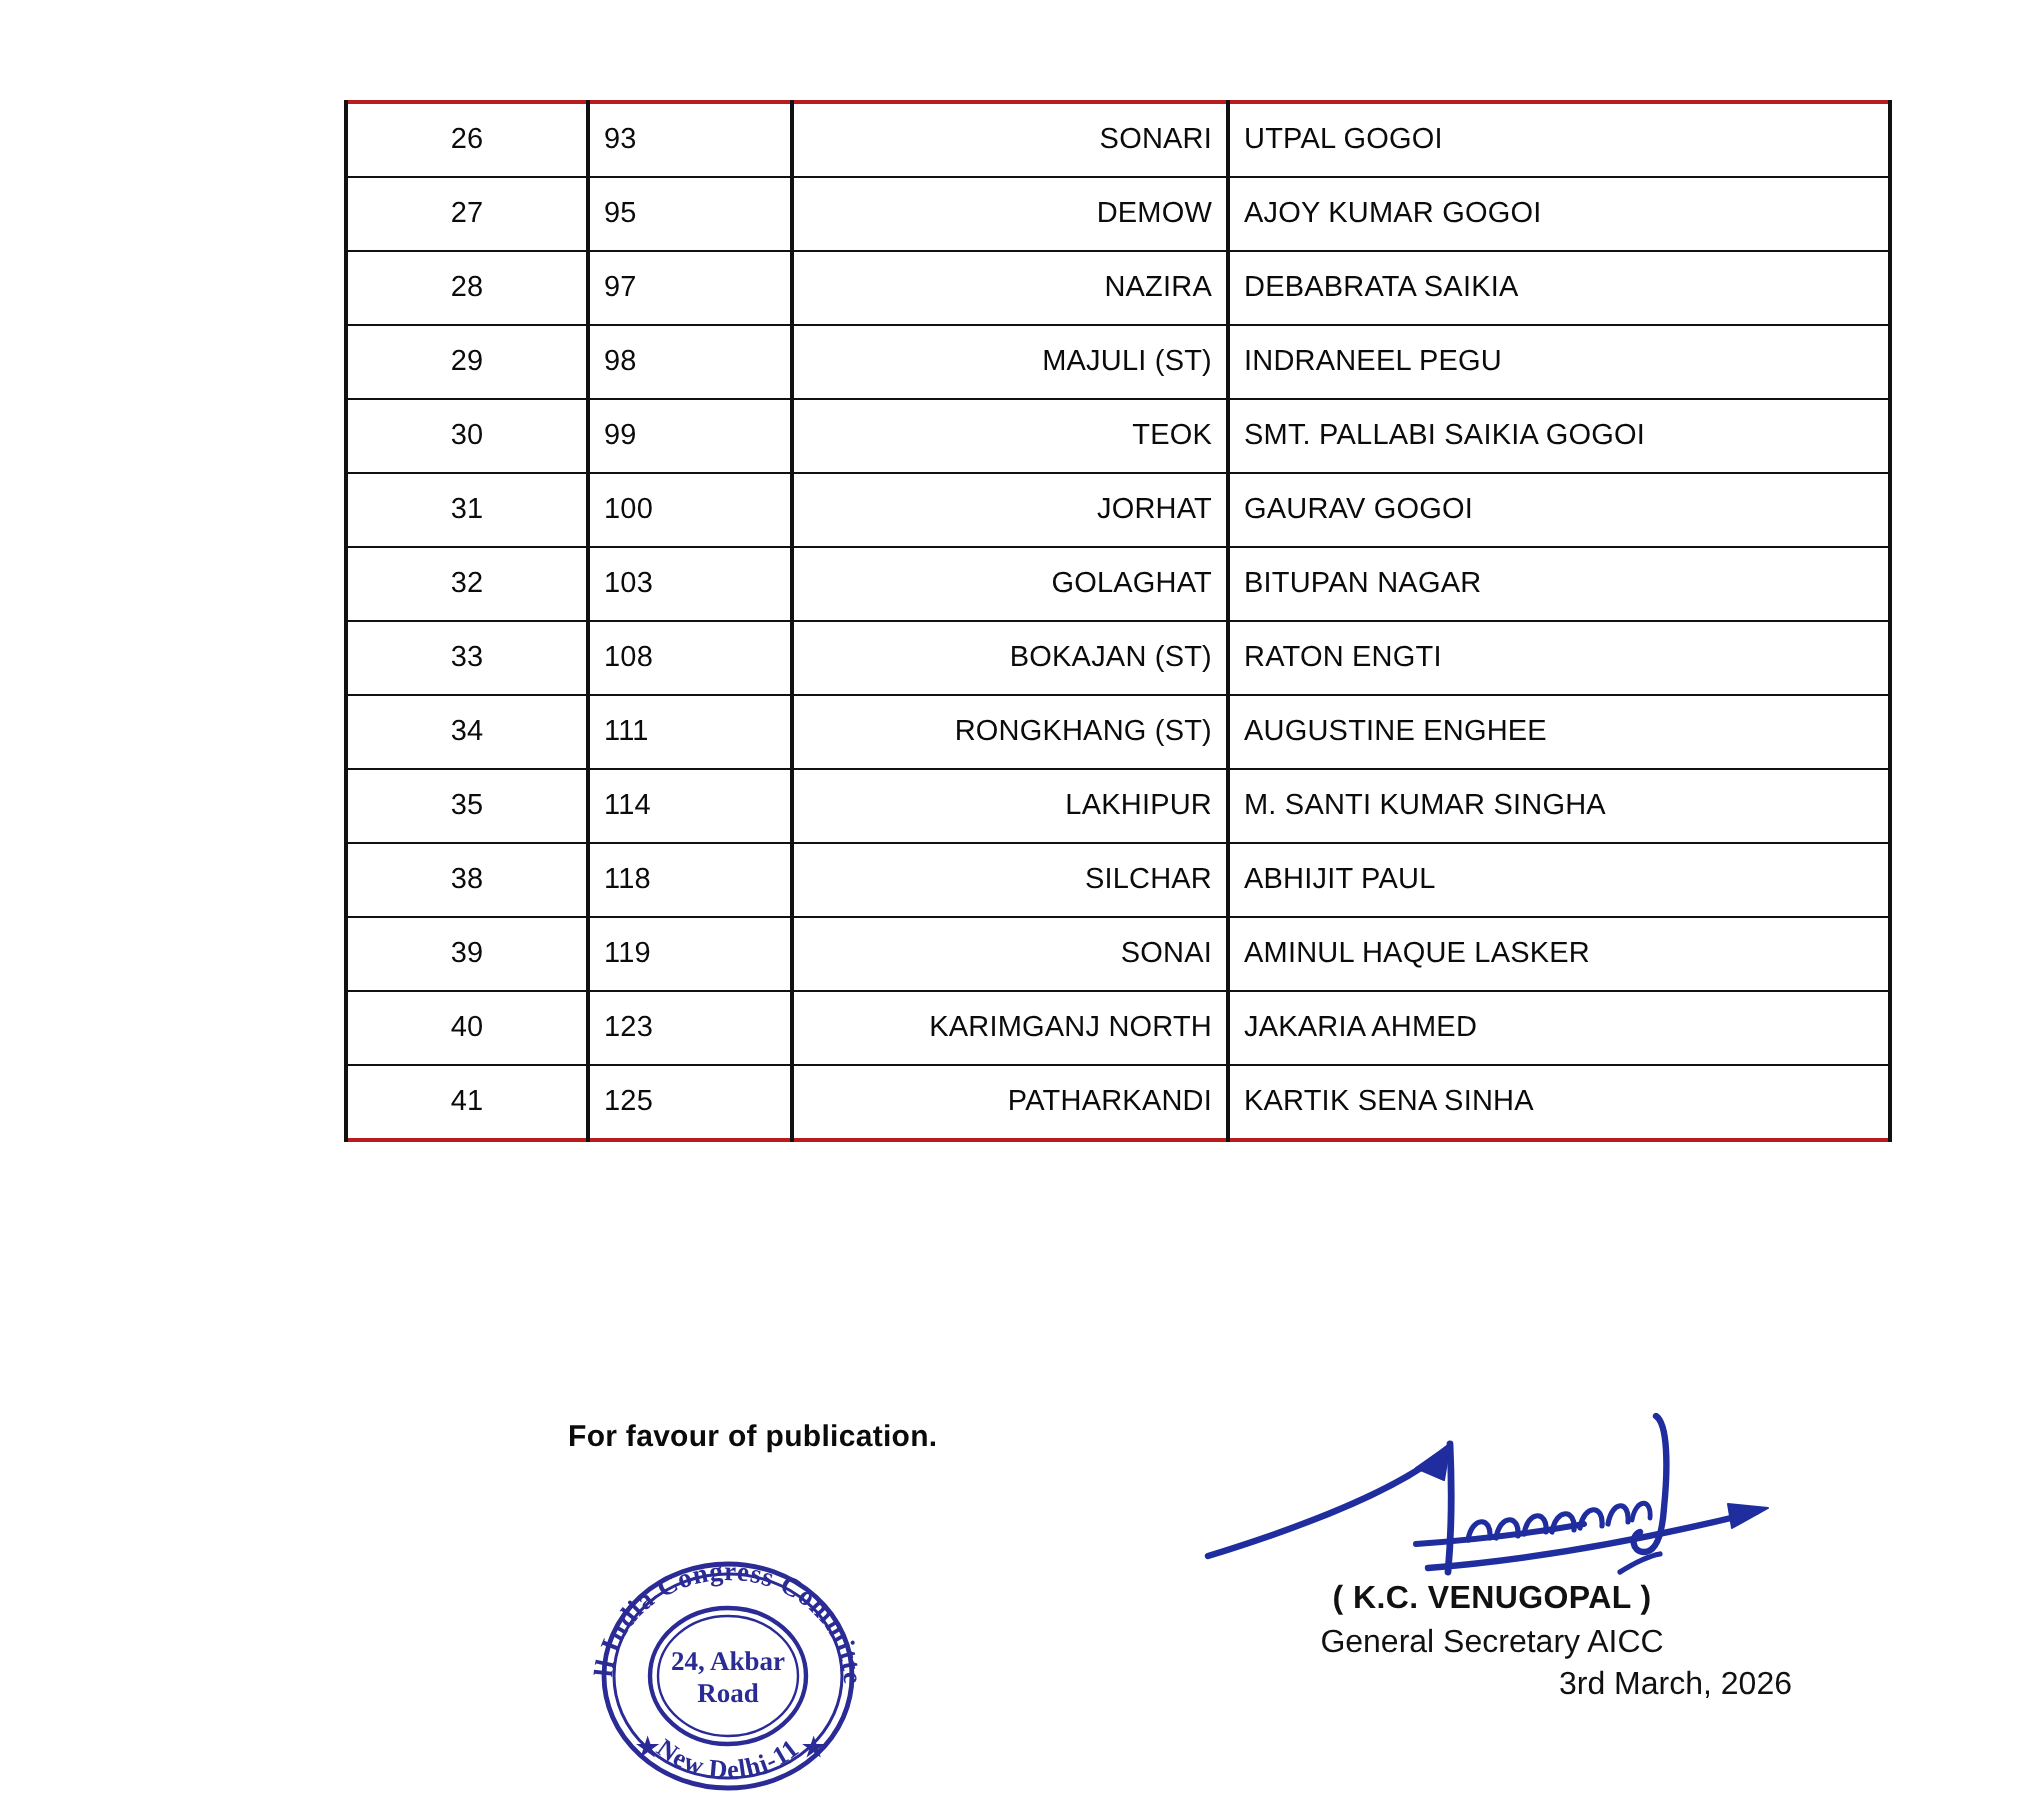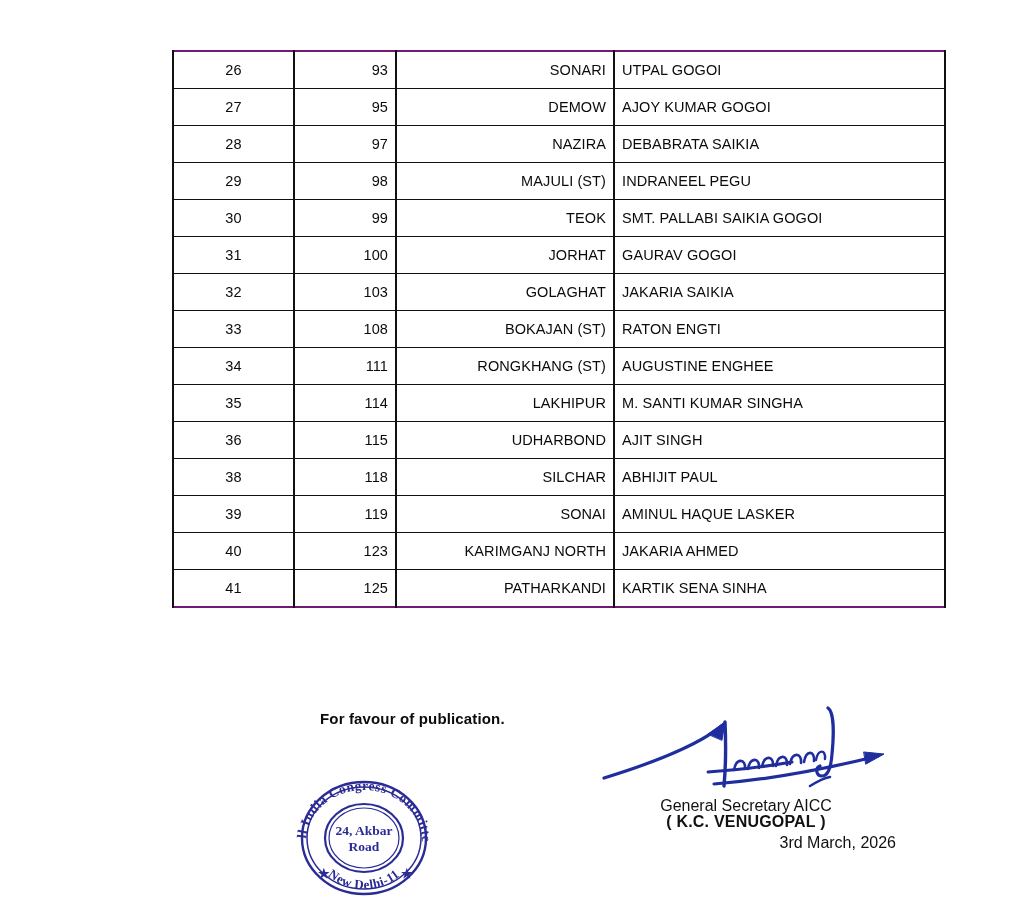--- a/index.html
+++ b/index.html
@@ -28,7 +28,7 @@
     border-collapse: collapse;
     width: 708px;
     table-layout: fixed;
-    border: 2px solid #701a75;
+    border: 2px solid #b91c1c;
     padding-left: 48px;
   }
   table.candidates td {

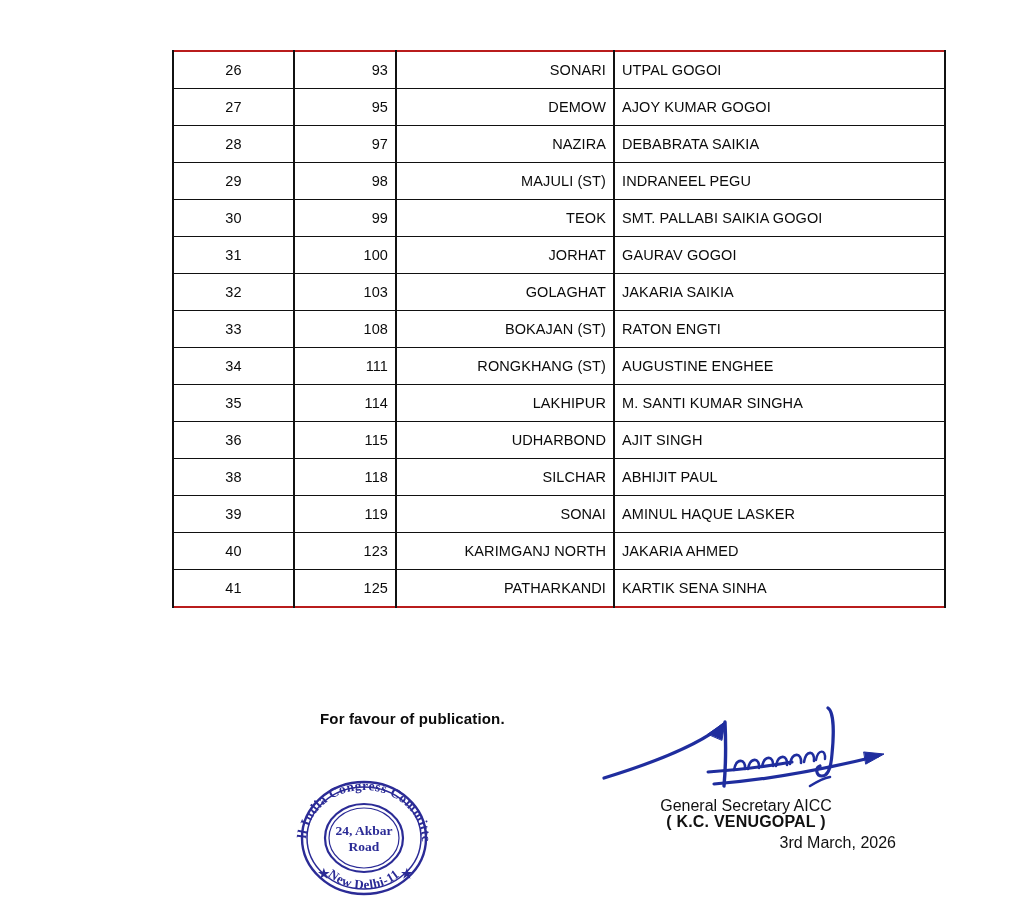--- a/index.html
+++ b/index.html
@@ -44,7 +44,7 @@
     letter-spacing: .1px;
   }
   td.col-sl   { width: 105px; text-align: center; }
-  td.col-ac   { width: 86px;  text-align: right; }
+  td.col-ac   { width: 86px;  text-align: left; }
   td.col-name { width: 202px; text-align: right; }
   td.col-cand { width: 315px; text-align: left; border-right-width: 2px; }
 

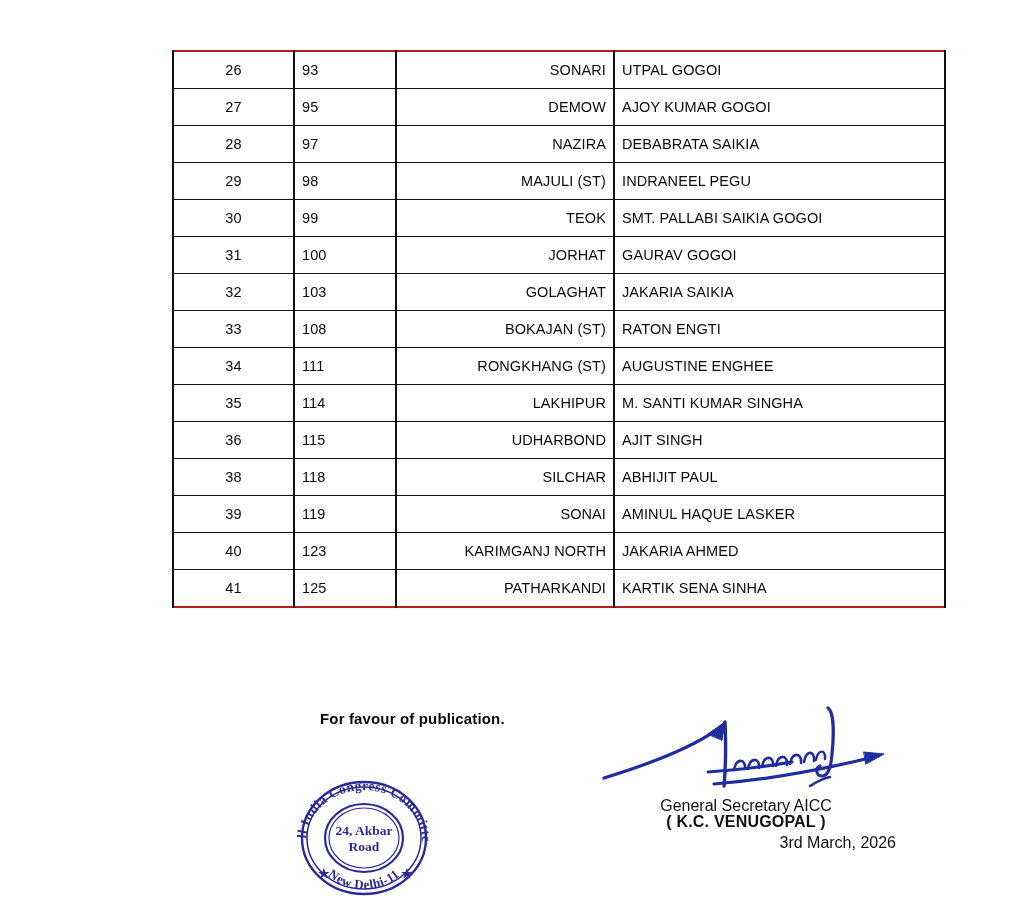--- a/index.html
+++ b/index.html
@@ -163,7 +163,7 @@
           <td class="col-name">
             <span class="wrapline">GOLAGHAT</span>
           </td>
-          <td class="col-cand">JAKARIA SAIKIA</td>
+          <td class="col-cand">BITUPAN NAGAR</td>
         </tr>
         <tr>
           <td class="col-sl">33</td>

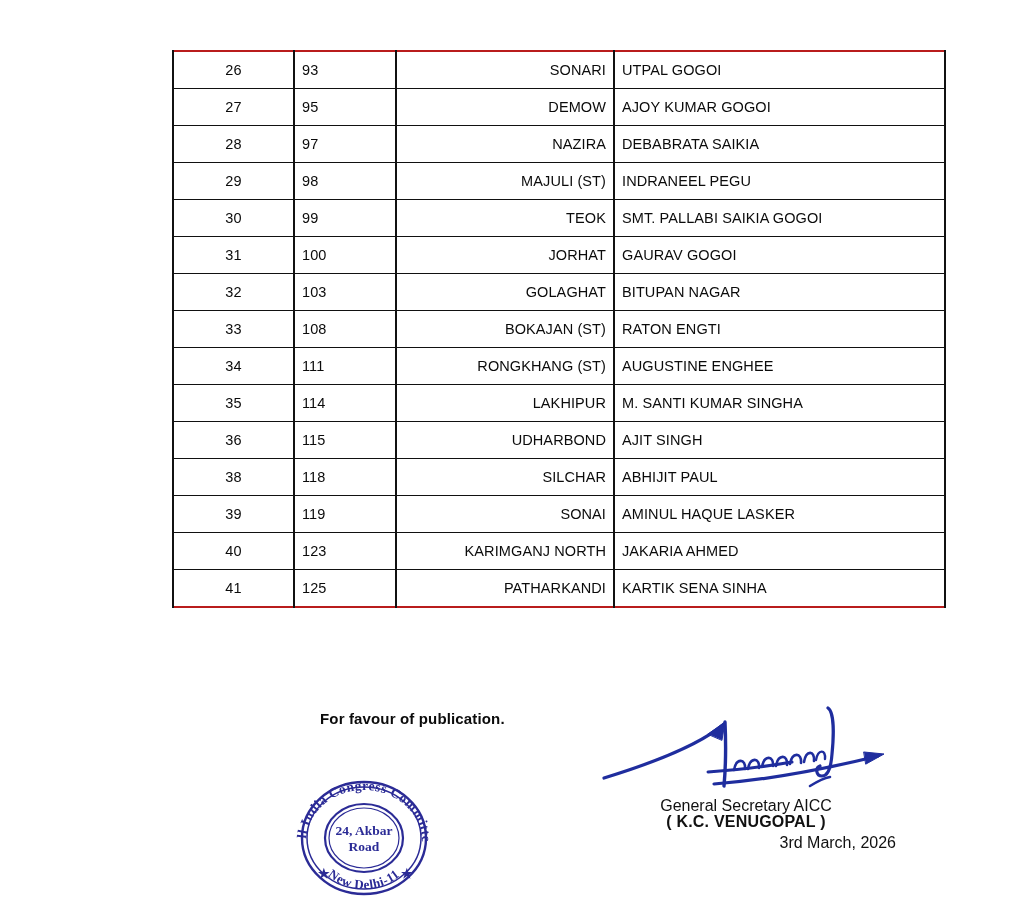--- a/index.html
+++ b/index.html
@@ -188,14 +188,6 @@
             <span class="wrapline">LAKHIPUR</span>
           </td>
           <td class="col-cand">M. SANTI KUMAR SINGHA</td>
-        </tr>
-        <tr>
-          <td class="col-sl">36</td>
-          <td class="col-ac">115</td>
-          <td class="col-name">
-            <span class="wrapline">UDHARBOND</span>
-          </td>
-          <td class="col-cand">AJIT SINGH</td>
         </tr>
         <tr>
           <td class="col-sl">38</td>

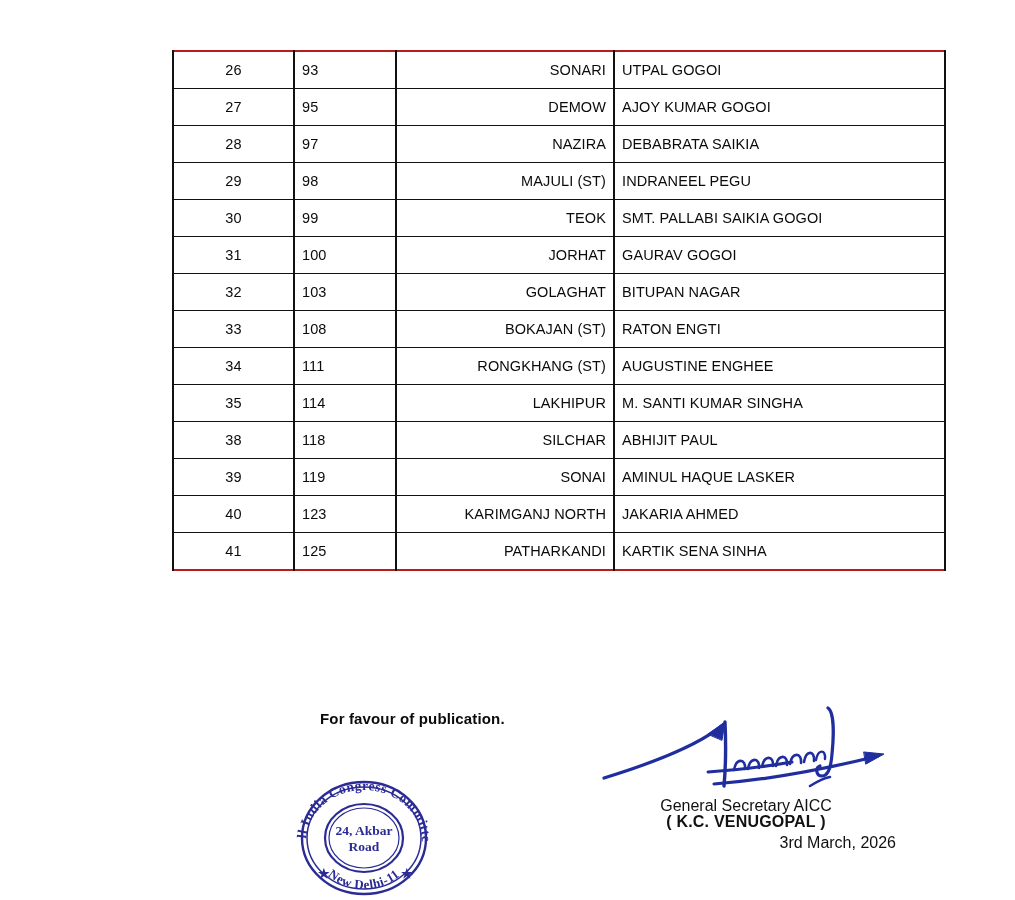--- a/index.html
+++ b/index.html
@@ -64,7 +64,6 @@
     letter-spacing: .15px;
     color: #0b0b0b;
     white-space: nowrap;
-    margin-left: 36px;
   }
 
   

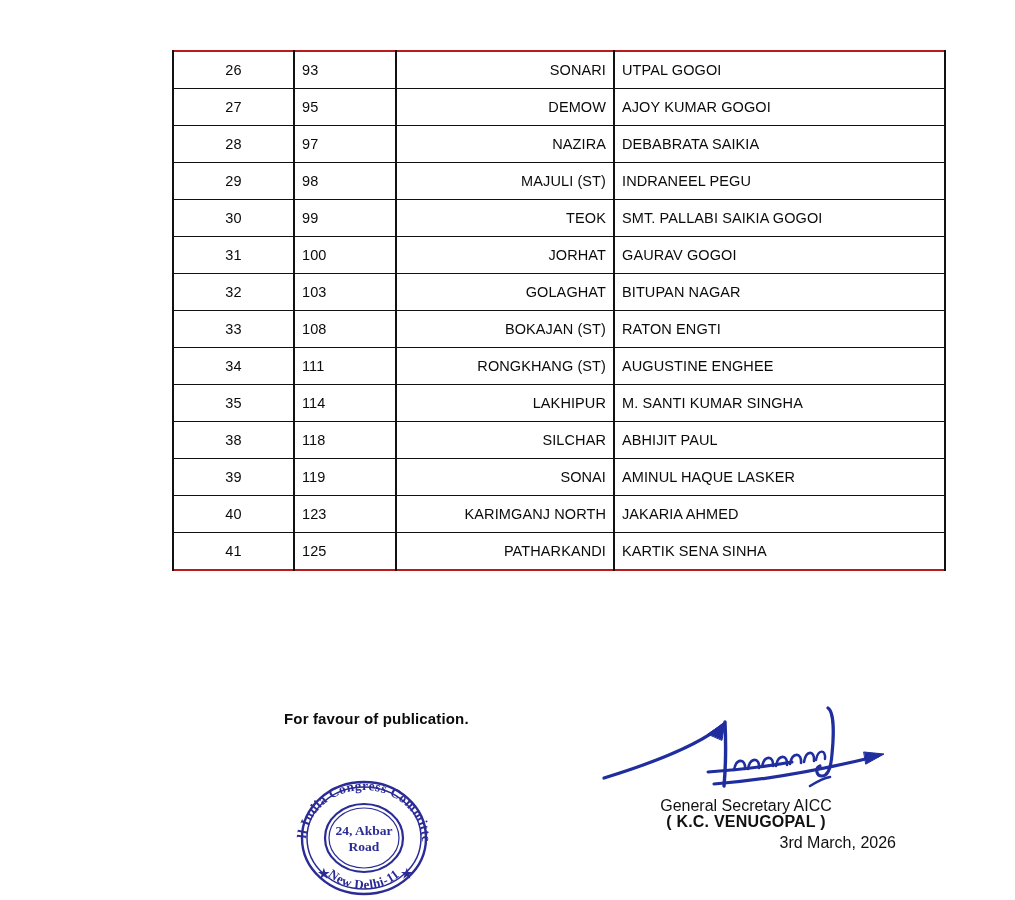--- a/index.html
+++ b/index.html
@@ -273,8 +273,8 @@
       <path d="M214 86 c 8 -5, 14 -8, 20 -9" stroke-width="2.6"></path>
     </g>
   </svg>
+  <div class="sig-line sig-name">( K.C. VENUGOPAL )</div>
   <div class="sig-line sig-role">General Secretary AICC</div>
-  <div class="sig-line sig-name">( K.C. VENUGOPAL )</div>
   <div class="sig-line sig-date">3rd March, 2026</div>
 </div>
 

